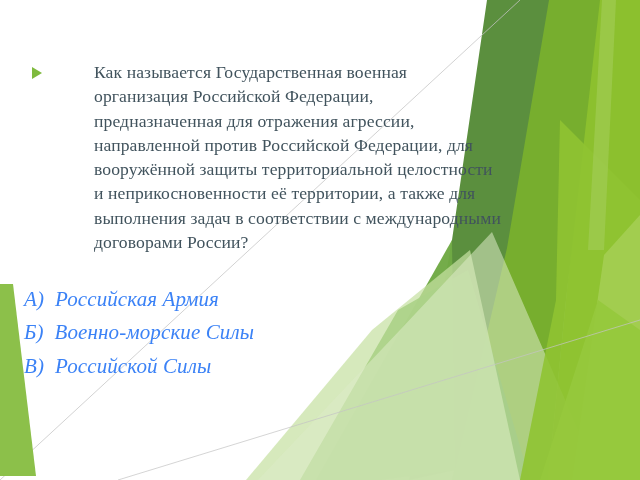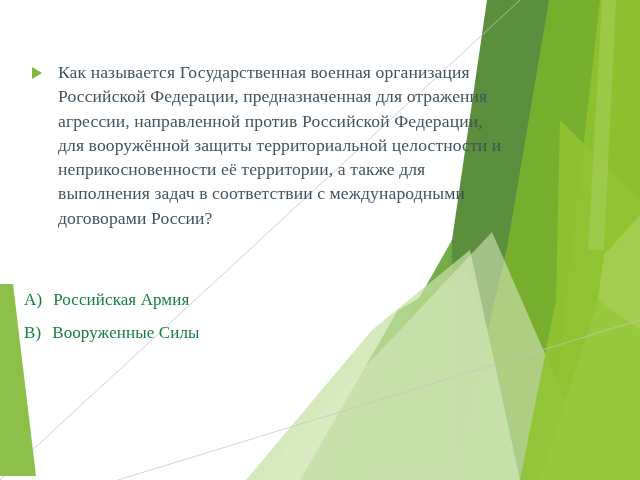--- a/index.html
+++ b/index.html
@@ -40,6 +40,7 @@
     width: 472px;
     display: flex;
     align-items: flex-start;
+    gap: 36px;
   }
   .bullet-wrap {
     width: 26px;

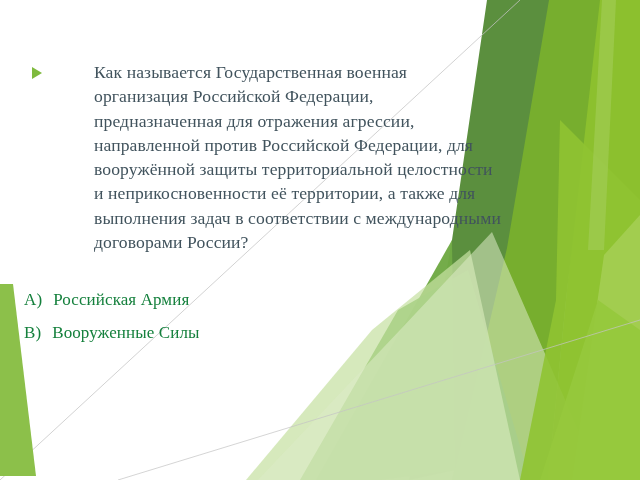--- a/index.html
+++ b/index.html
@@ -73,11 +73,12 @@
     width: 520px;
   }
   .answer-row {
-    font-size: 17px;
+    font-size: 21px;
     line-height: 33.3px;
-    color: #15803d;
+    color: #3b82f6;
     white-space: nowrap;
     letter-spacing: 0.1px;
+    font-style: italic;
   }
   .answer-letter {
     display: inline-block;

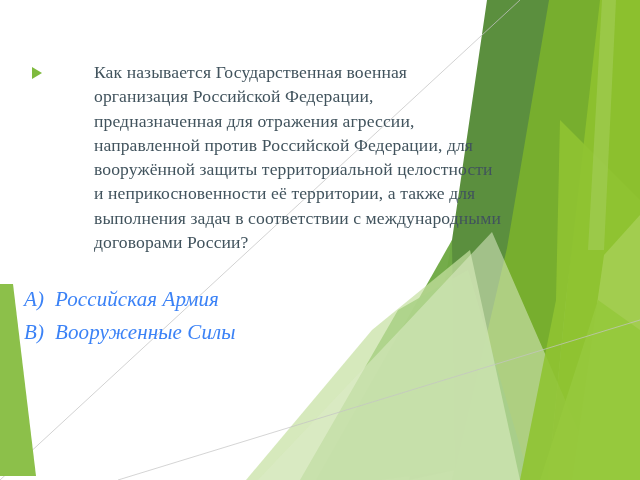--- a/index.html
+++ b/index.html
@@ -140,6 +140,9 @@
         <span class="answer-letter">А)</span><span class="answer-label">Российская Армия</span>
       </div>
 
+      <div class="answer-row">
+        <span class="answer-letter">Б)</span><span class="answer-label">Военно-морские Силы</span>
+      </div>
 
       <div class="answer-row">
         <span class="answer-letter">В)</span><span class="answer-label">Вооруженные Силы</span>

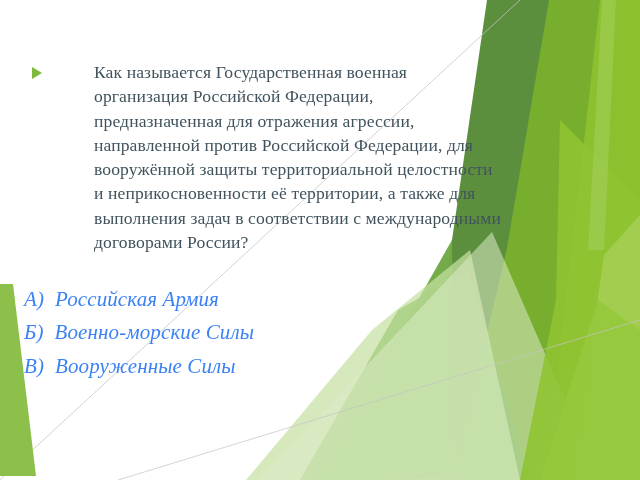--- a/index.html
+++ b/index.html
@@ -145,7 +145,7 @@
       </div>
 
       <div class="answer-row">
-        <span class="answer-letter">В)</span><span class="answer-label">Вооруженные Силы</span>
+        <span class="answer-letter">В)</span><span class="answer-label">Российской Силы</span>
       </div>
 
 

